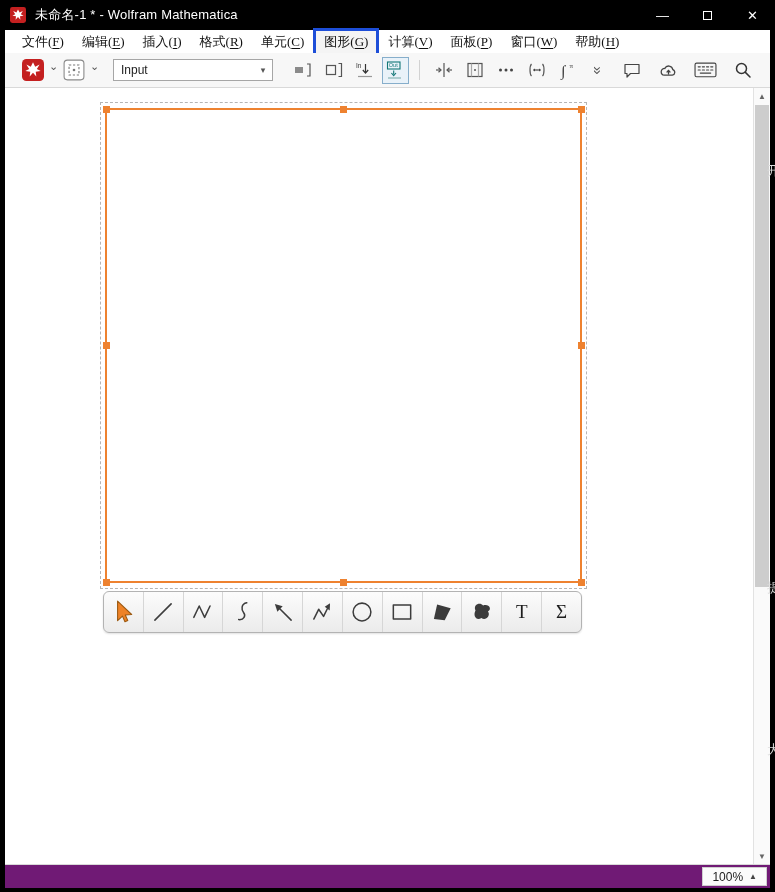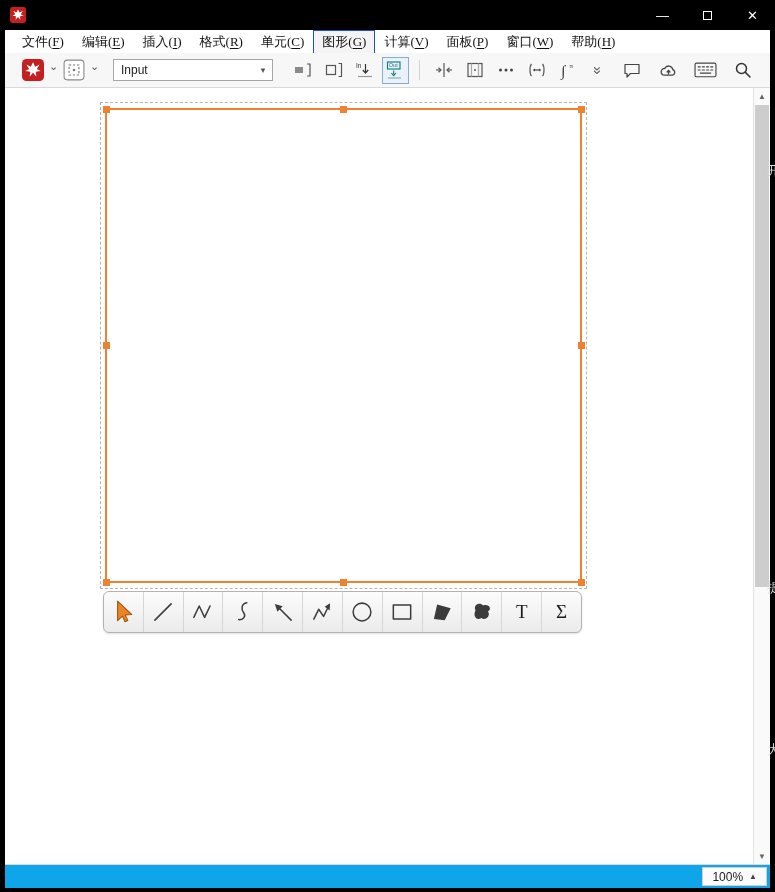--- a/index.html
+++ b/index.html
@@ -142,6 +142,7 @@
       <polygon points="10,3 12,7 16,5 13.5,9 17,11 12.5,11.5 13,16 10,12.5 7,16 7.5,11.5 3,11 6.5,9 4,5 8,7" fill="#fff"></polygon>
     </svg>
   </span>
+  <span class="tb-title">未命名-1 * - Wolfram Mathematica</span>
   <div class="win-controls">
     <button class="wbtn">—</button>
     <button class="wbtn">

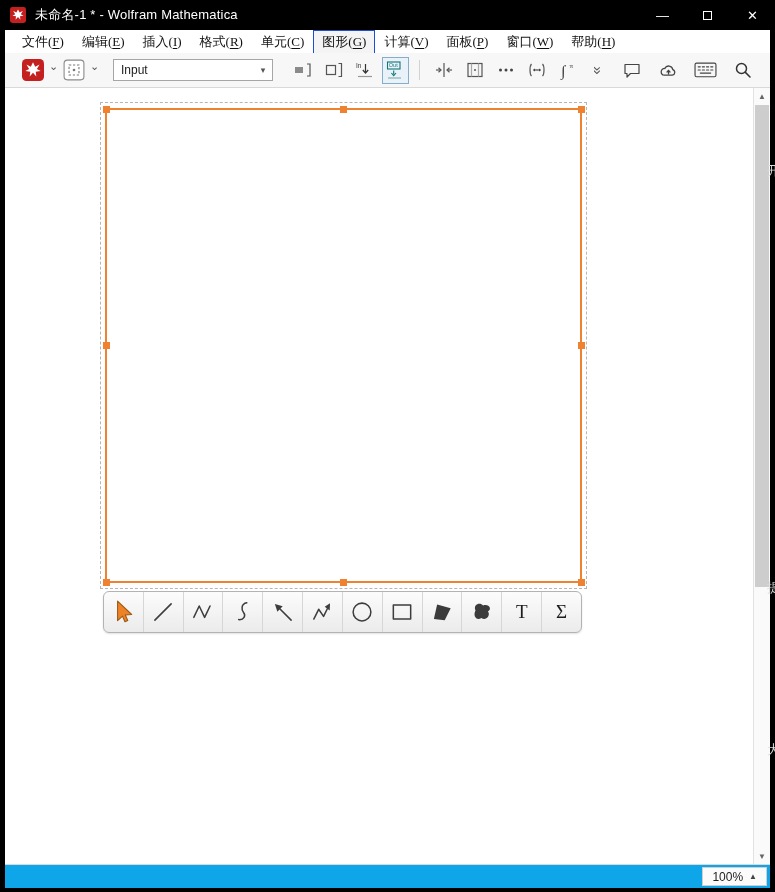--- a/index.html
+++ b/index.html
@@ -35,7 +35,7 @@
     padding-left:8px; font-size:13px; color:#111; flex:0 0 auto;
   }
   .menu-item { padding:2px 8px; border:1px solid transparent; white-space:nowrap;font-family:Liberation Serif, serif; }
-  .menu-item.hl { border:1px solid #1d4ed8; background:#f4f4f4; }
+  .menu-item.hl { border:3px solid #1d4ed8; background:#f4f4f4; }
   .menu-item u { text-underline-offset:2px; }
 
   

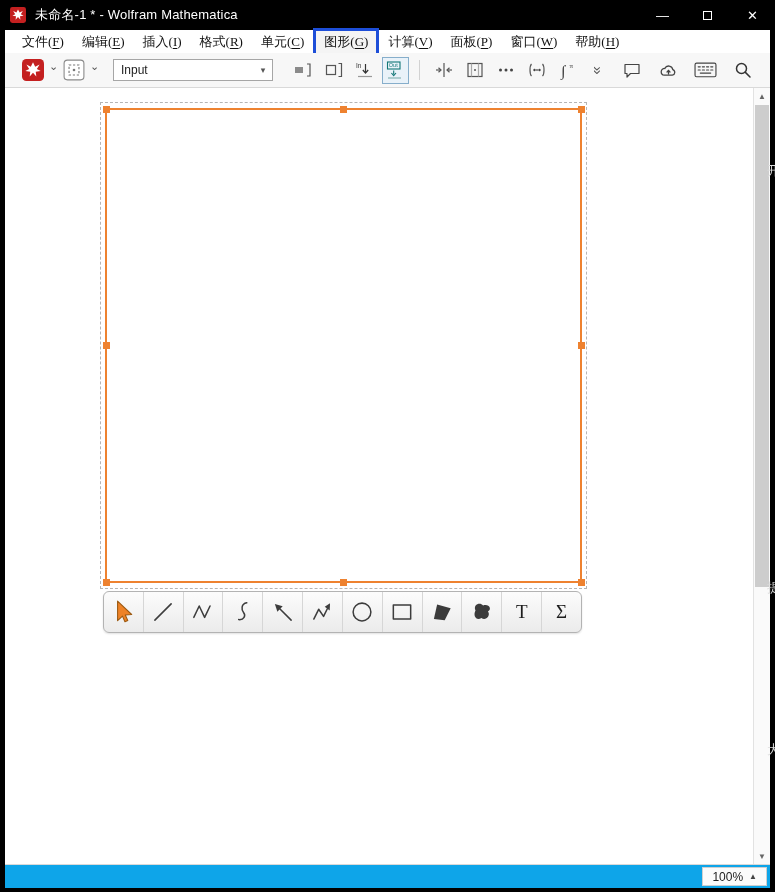--- a/index.html
+++ b/index.html
@@ -117,7 +117,7 @@
 
   
   .statusbar {
-    flex:0 0 24px; position:relative; background:#0ea5e9; border-top:1px solid #d9d9d9;
+    flex:0 0 24px; position:relative; background:#701a75; border-top:1px solid #d9d9d9;
   }
   .zoom-box {
     position:absolute; right:3px; top:2px; height:19px;

